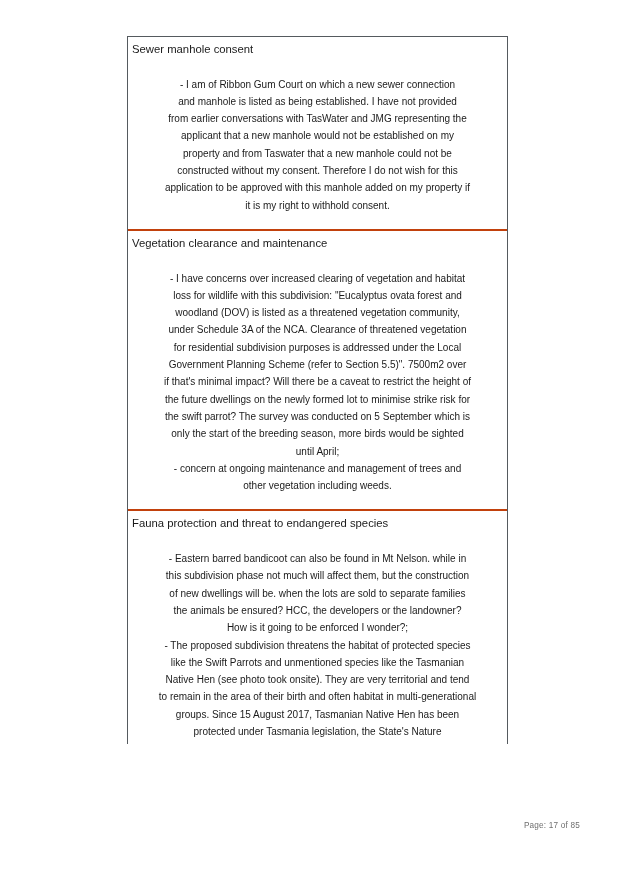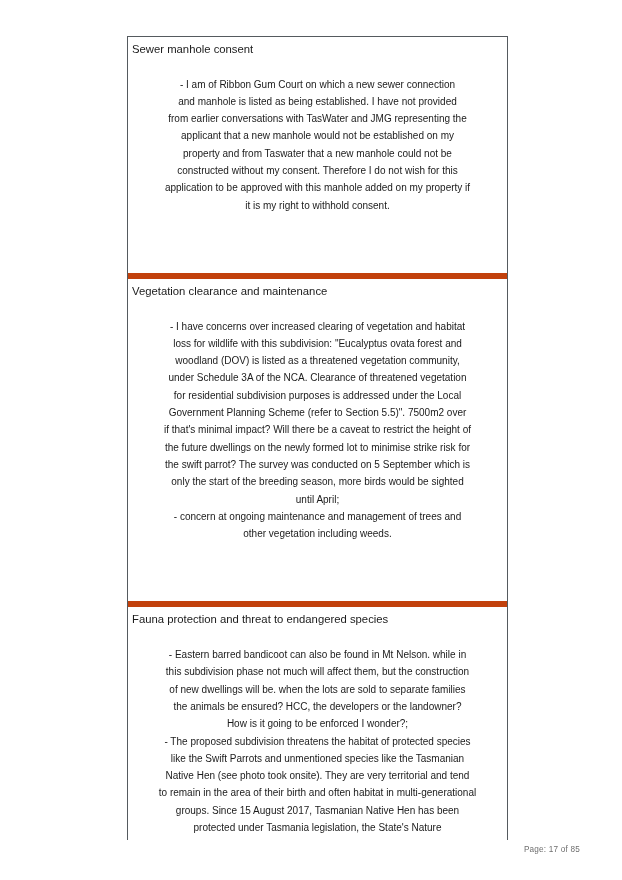--- a/index.html
+++ b/index.html
@@ -38,8 +38,7 @@
     box-sizing: border-box;
   }
   .section + .section {
-    border-top: 6px solid #c2410c;
-    margin-top: 44px;
+    border-top: 2px solid #c2410c;
   }
   .sec-heading {
     font-size: 11.3px;

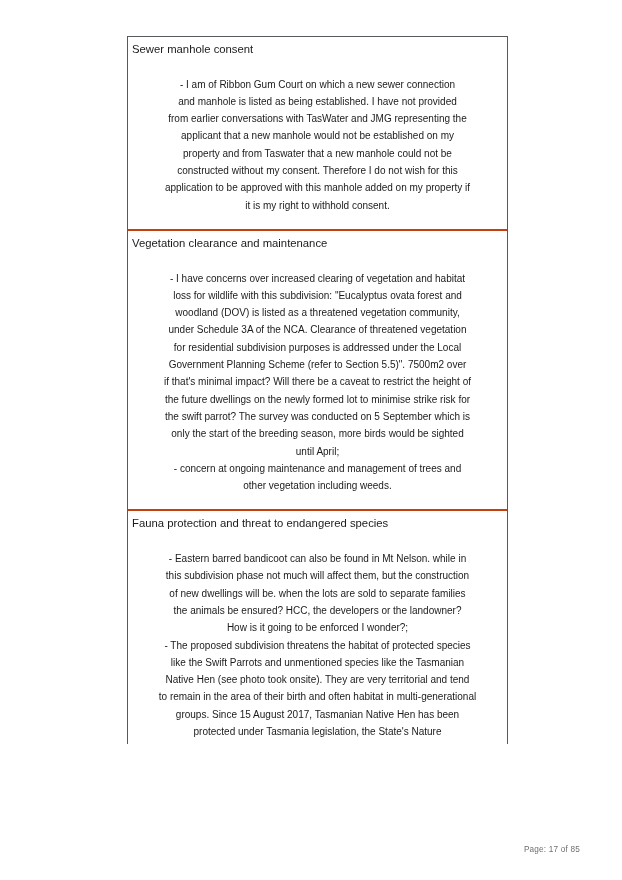--- a/index.html
+++ b/index.html
@@ -73,7 +73,6 @@
     line-height: 12px;
     color: #6f6f6f;
     letter-spacing: 0.2px;
-    margin-top: 24px;
   }
 </style>
 </head>

